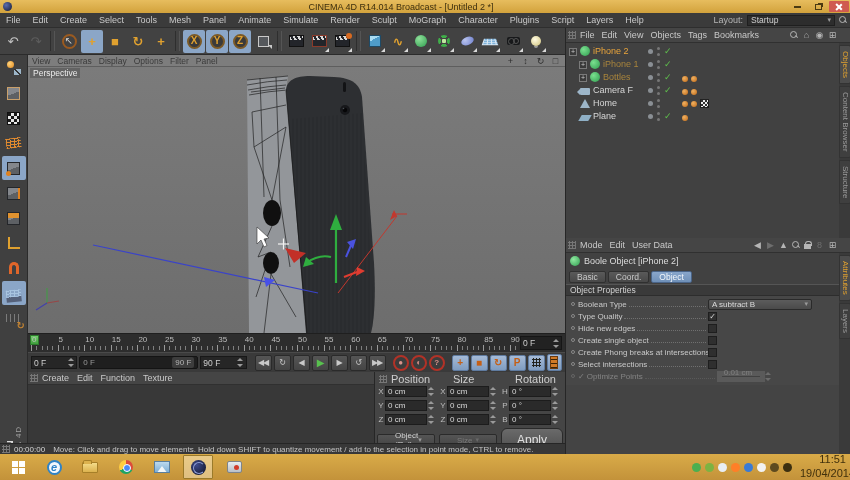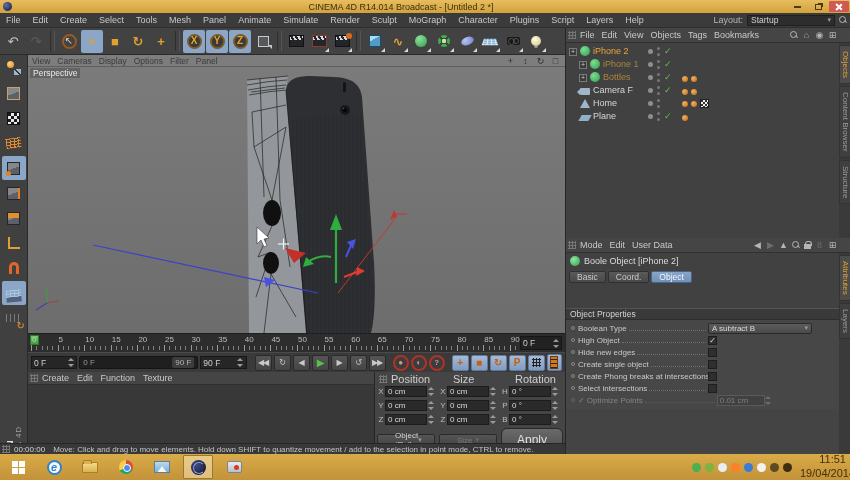--- a/index.html
+++ b/index.html
@@ -205,7 +205,7 @@
     font-size:8.5px;color:#c9c9c9;display:flex;align-items:center;}
   .atab.active{background:linear-gradient(#89a6cb,#6f90b8);color:#f2f6fa;border-color:#4a6488;}
   .am-section{height:12px;background:#3a3a3a;border-top:1px solid #555;border-bottom:1px solid #2d2d2d;
-    display:flex;align-items:center;font-size:8.5px;color:#d2d2d2;padding-left:4px;margin-top:24px;}
+    display:flex;align-items:center;font-size:8.5px;color:#d2d2d2;padding-left:4px;}
   .prop-rows{background:#474747;padding:2px 0 3px;}
   .prop-row{display:flex;align-items:center;height:12px;font-size:8px;color:#c9c9c9;padding:0 10px 0 5px;}
   .prop-row.disabled{opacity:.45;}

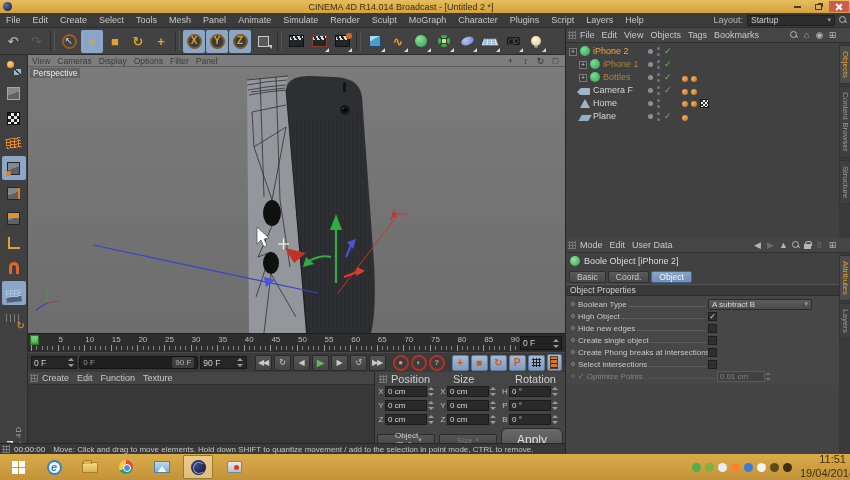--- a/index.html
+++ b/index.html
@@ -807,7 +807,7 @@
           <div class="prop-row">
             <span class="bullet"></span>
             <span class="lwrap">
-              <span class="plabel">High Object</span>
+              <span class="plabel">Type Quality</span>
               <span class="leader"></span>
             </span>
             <span class="pcheck">✓</span>

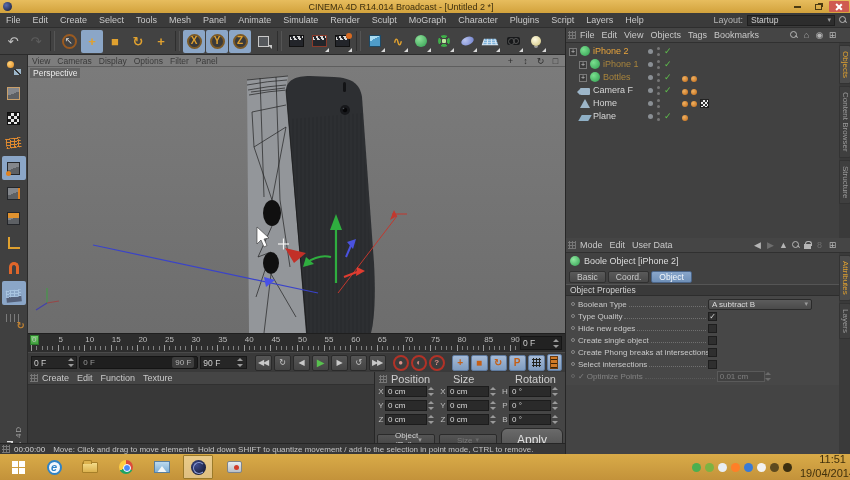--- a/index.html
+++ b/index.html
@@ -216,7 +216,7 @@
   .pdrop{width:104px;height:11px;background:linear-gradient(#5c5c5c,#4a4a4a);border:1px solid #2a2a2a;border-radius:2px;
     display:flex;align-items:center;justify-content:space-between;color:#dcdcdc;padding:0 3px;}
   .pcheck{width:9px;height:9px;background:#2f2f2f;border:1px solid #1e1e1e;color:#d8d8d8;font-size:8px;line-height:8px;text-align:center;}
-  .pval{width:48px;height:11px;background:#3a3a3a;border:1px solid #737373;color:#c2c2c2;display:flex;align-items:center;padding:0 2px;}
+  .pval{width:48px;height:11px;background:#3a3a3a;border:5px solid #737373;color:#c2c2c2;display:flex;align-items:flex-end;padding:0 2px;}
   .precheck{margin-right:2px;color:#c9c9c9;}
   .am-empty{height:118px;background:#444;}
   

